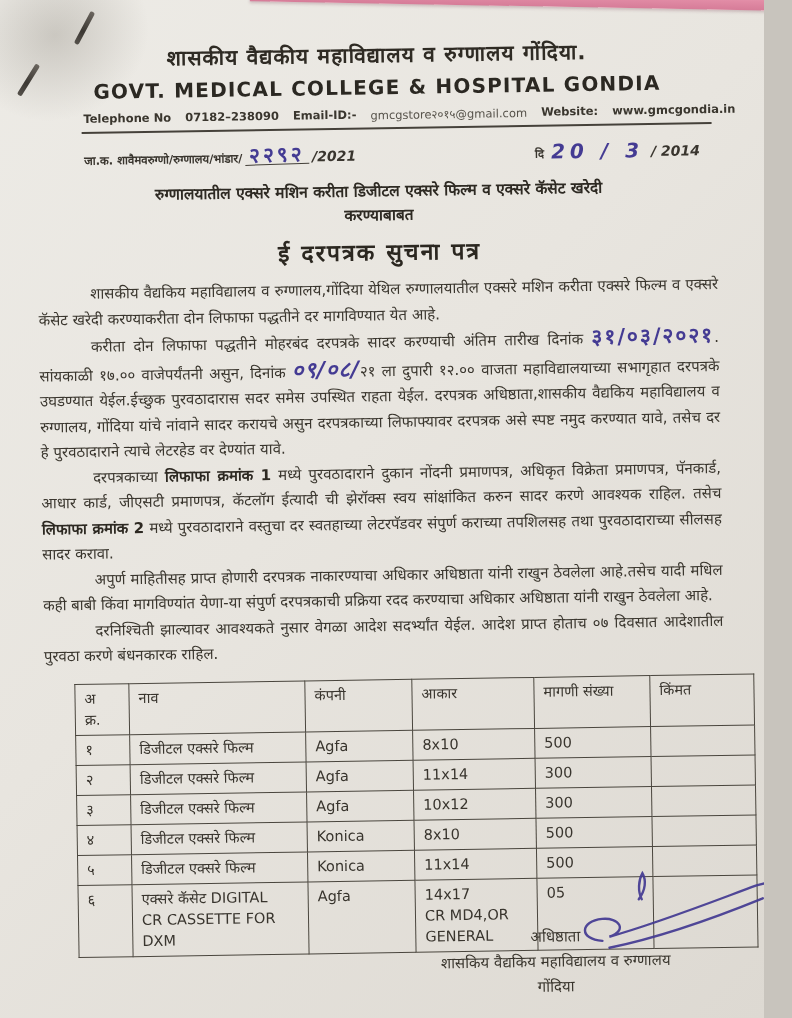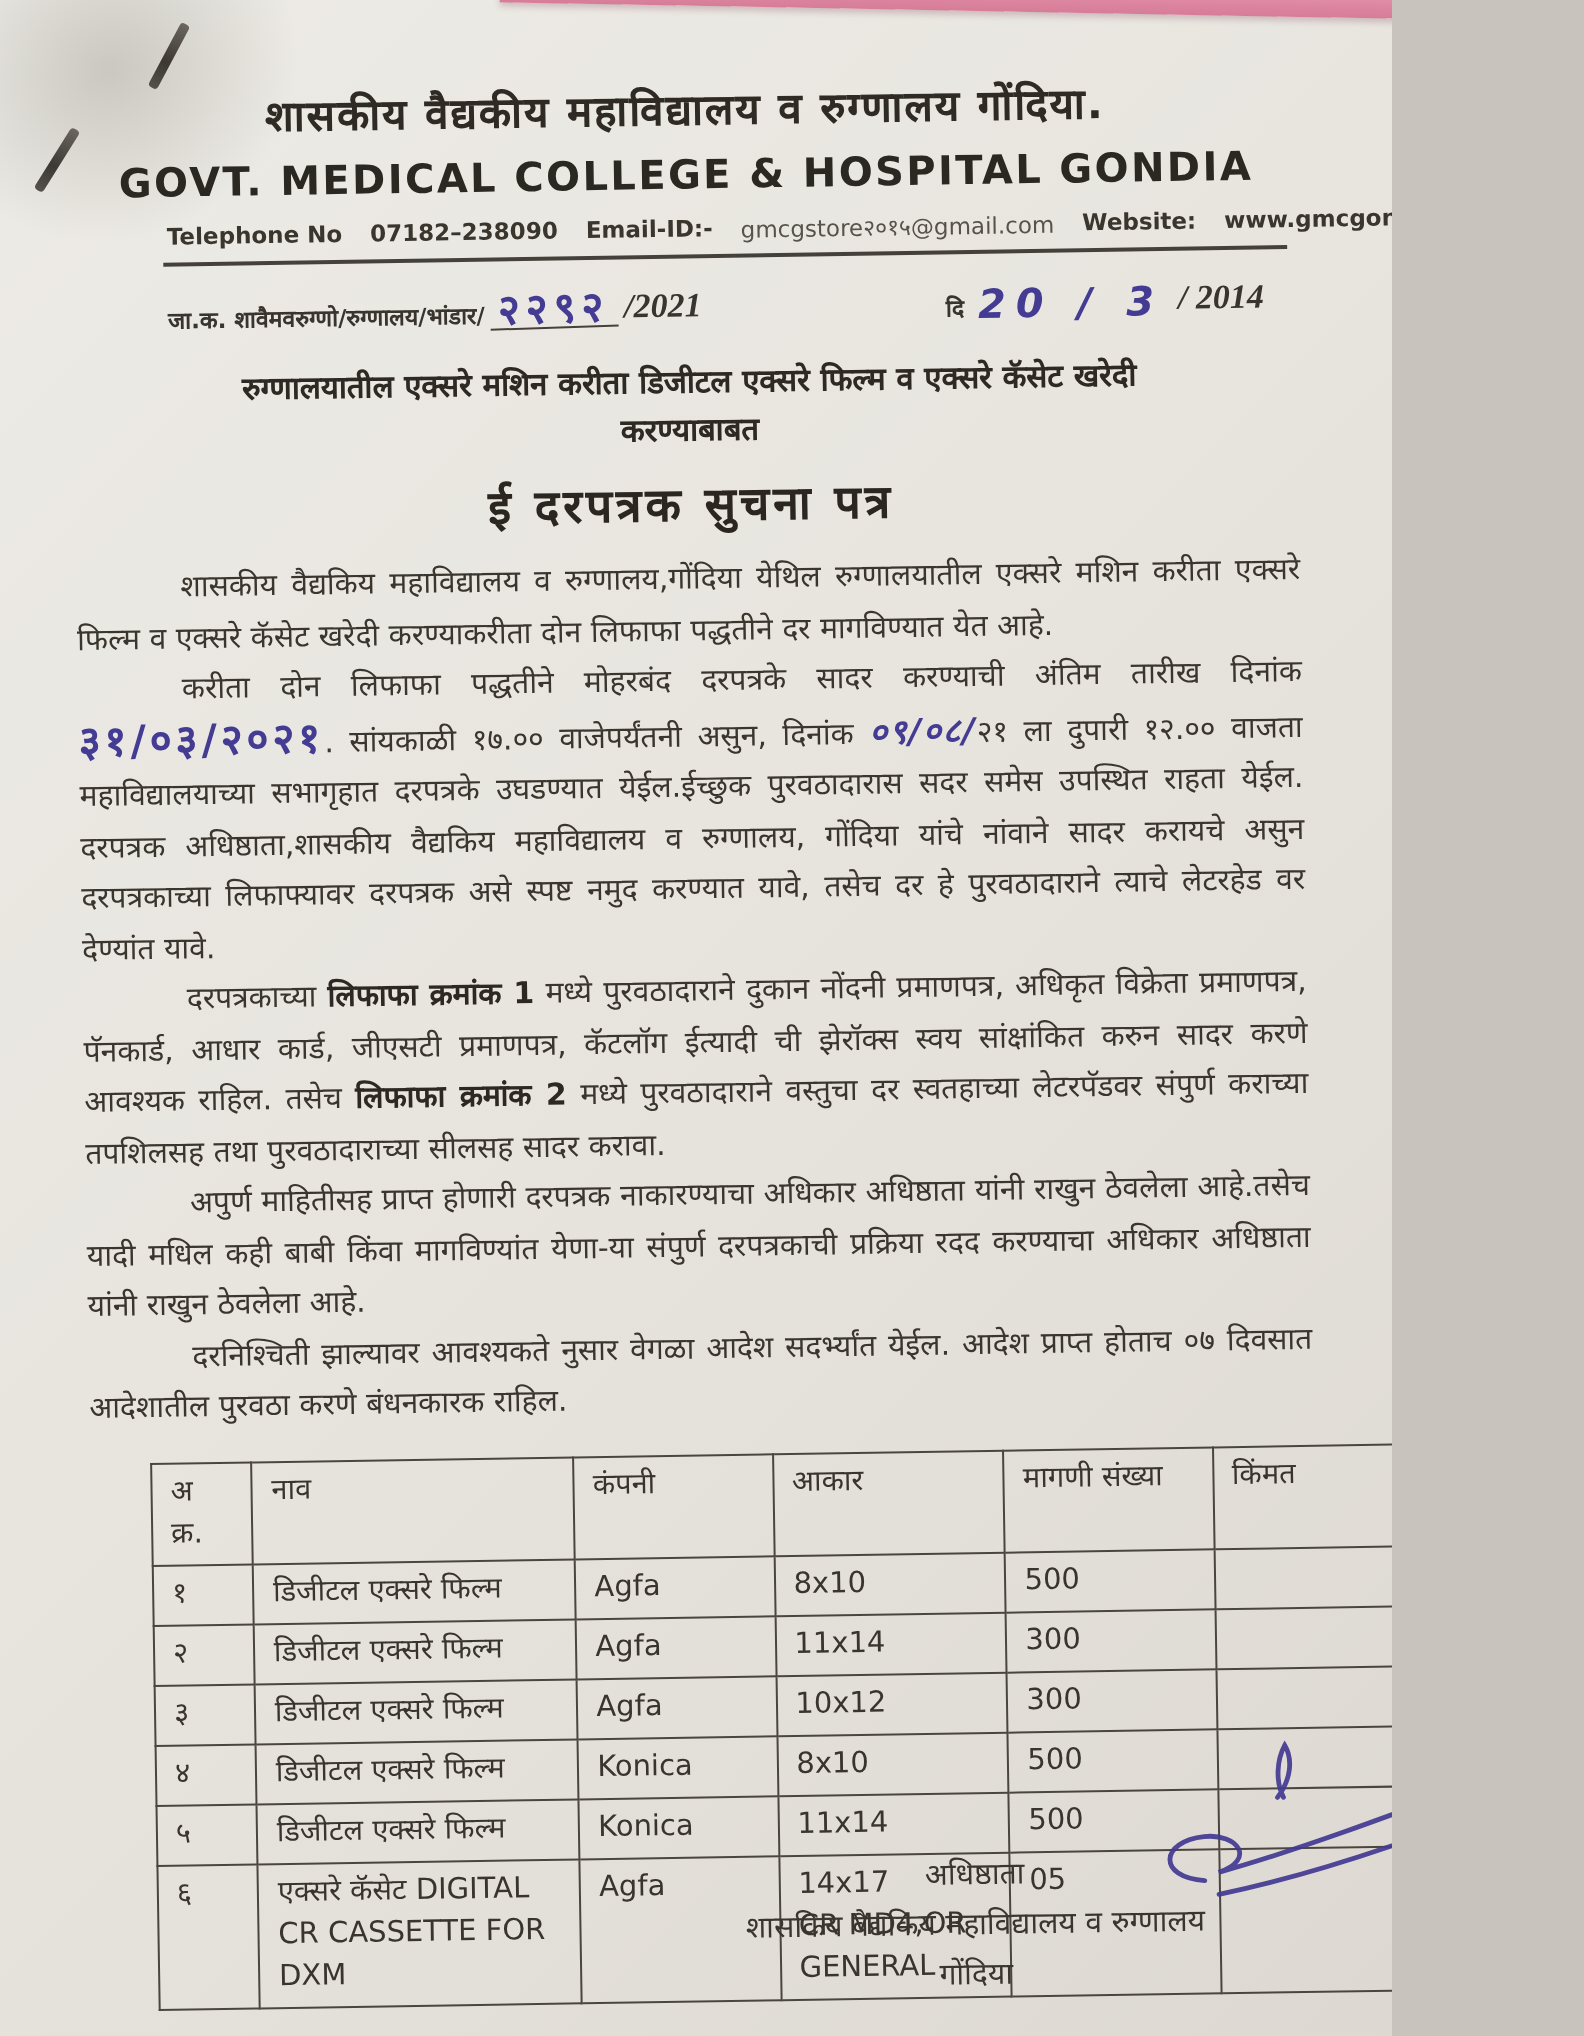--- a/index.html
+++ b/index.html
@@ -10,7 +10,7 @@
     overflow:hidden;
   }
   .photo {
-    position:relative; width:696px; height:1018px; overflow:hidden;
+    position:relative; width:764px; height:1018px; overflow:hidden;
     background:linear-gradient(135deg,#edebe6 0%,#e8e5df 45%,#ddd9d2 100%);
   }
   

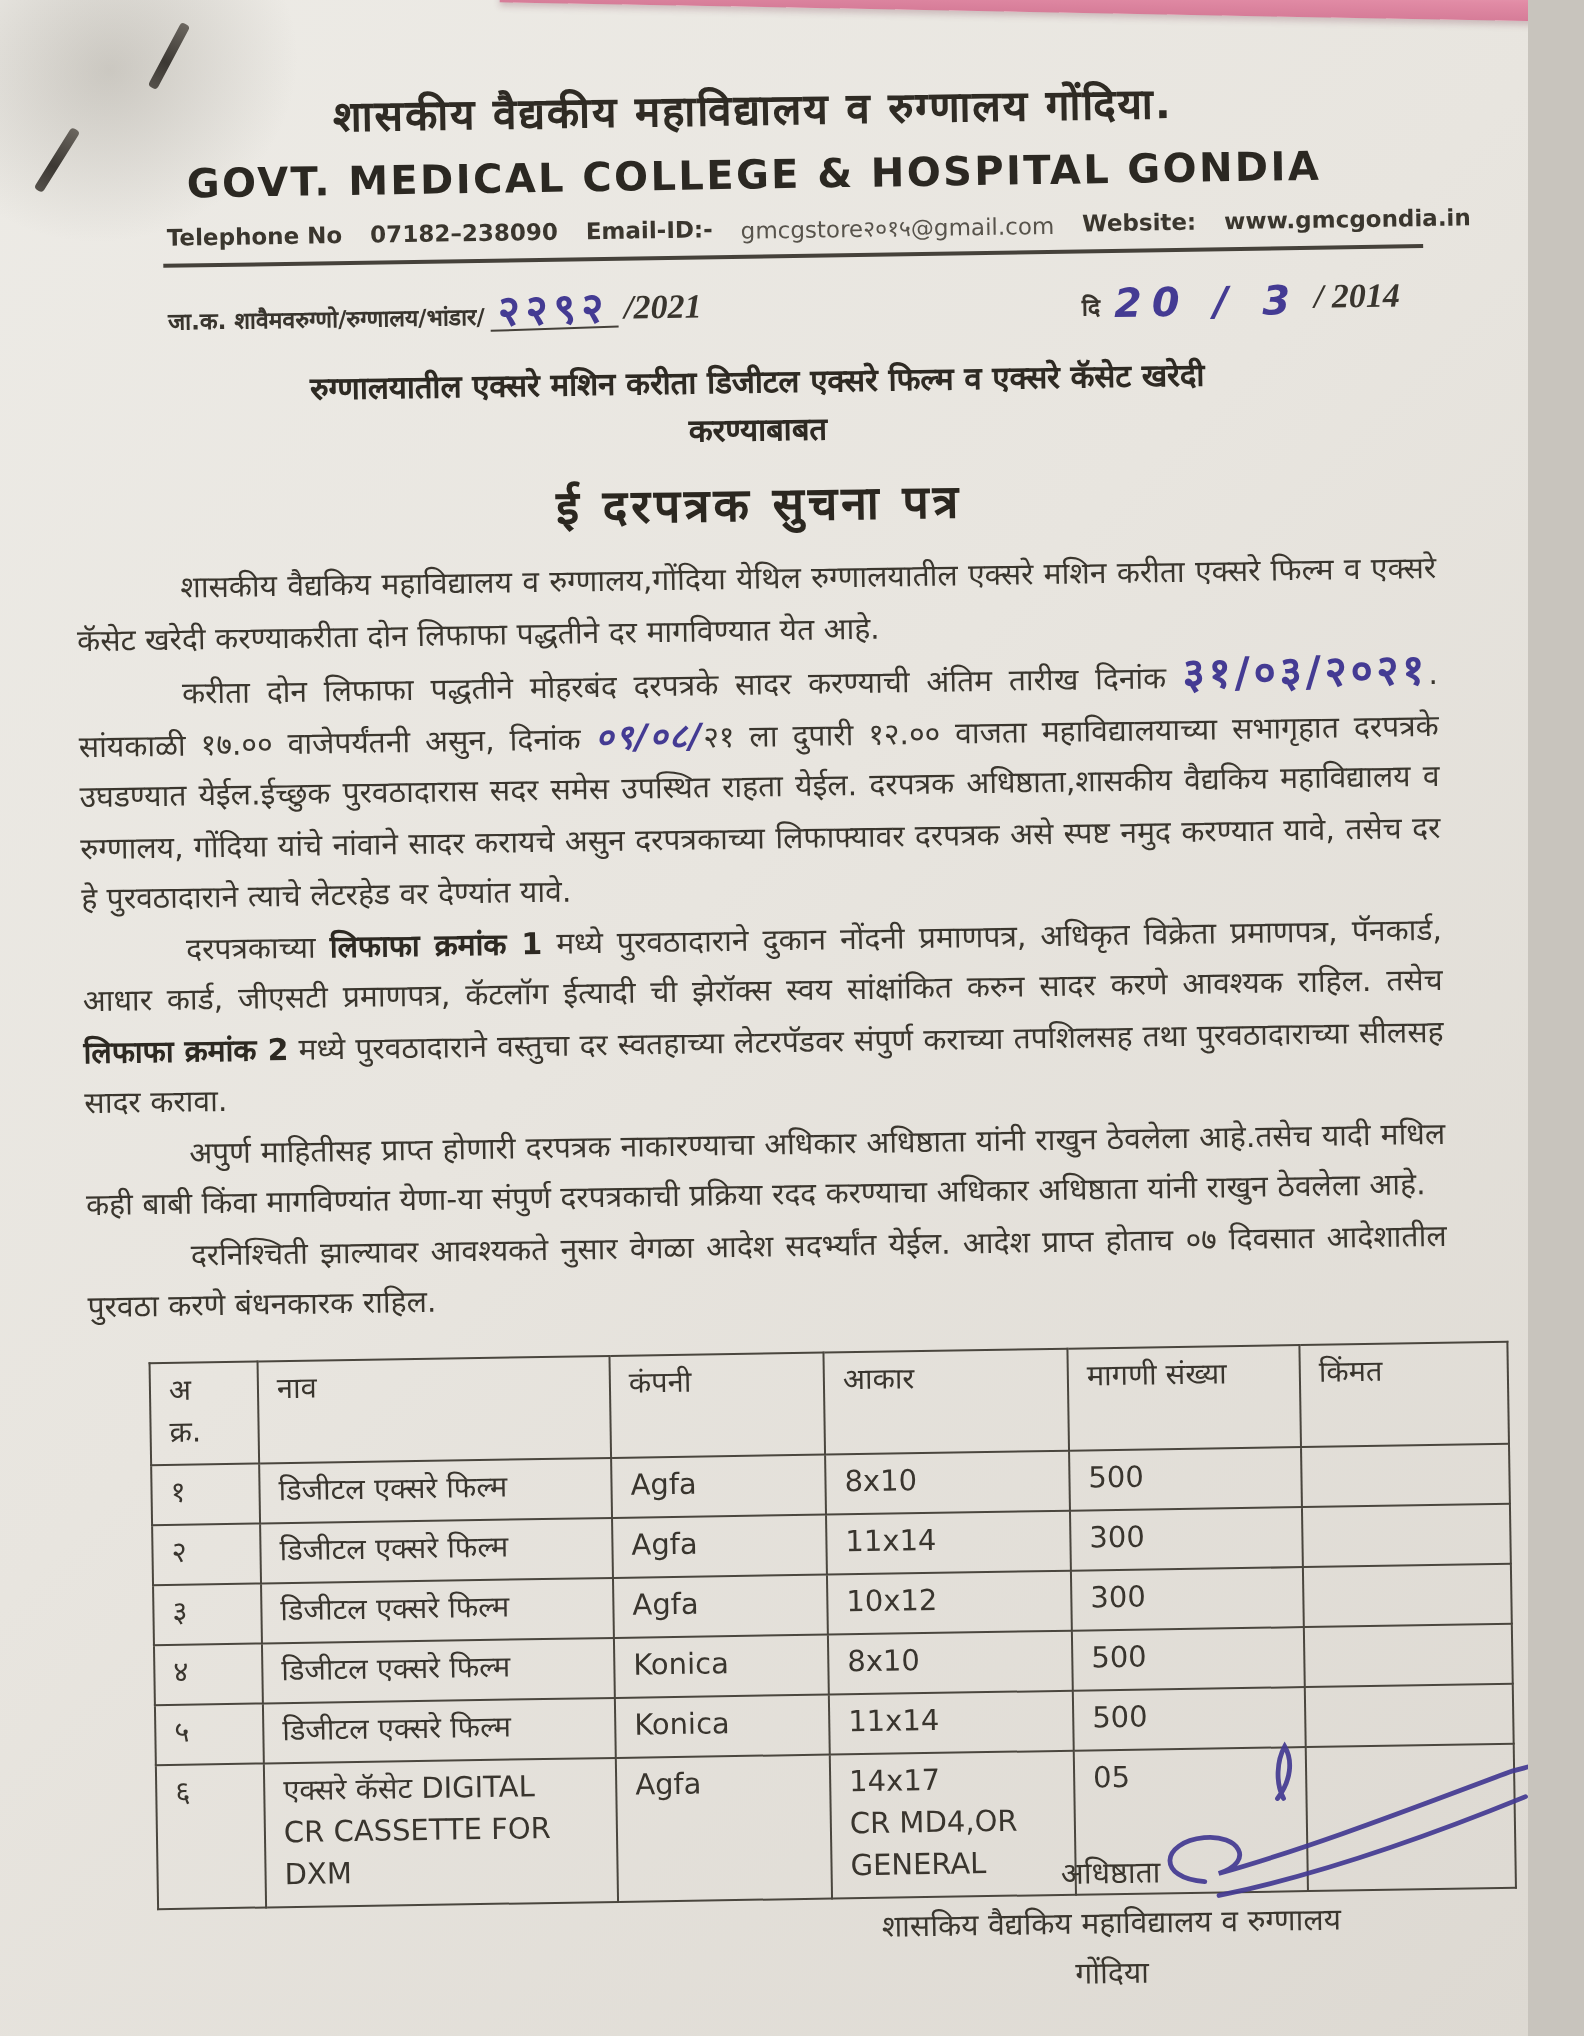--- a/index.html
+++ b/index.html
@@ -45,7 +45,7 @@
   .hw { color:#443b93; font-weight:bold; }
   .hw-ref { font-size:21px; letter-spacing:3px; line-height:18px; border-bottom:1.5px solid #45413a; padding:0 4px; transform:rotate(-1deg); }
   .hw-date { font-size:20px; letter-spacing:5px; line-height:18px; padding:0 4px; font-style:italic; }
-  .small-suffix { font-size:17px; font-weight:bold; font-style:italic;font-family:Liberation Serif, serif; }
+  .small-suffix { font-size:14px; font-weight:bold; font-style:italic; }
 
   
   .subject { text-align:center; margin-top:16px; font-size:15.5px; font-weight:bold; color:#2e2a23; line-height:24px; padding:0 60px; }

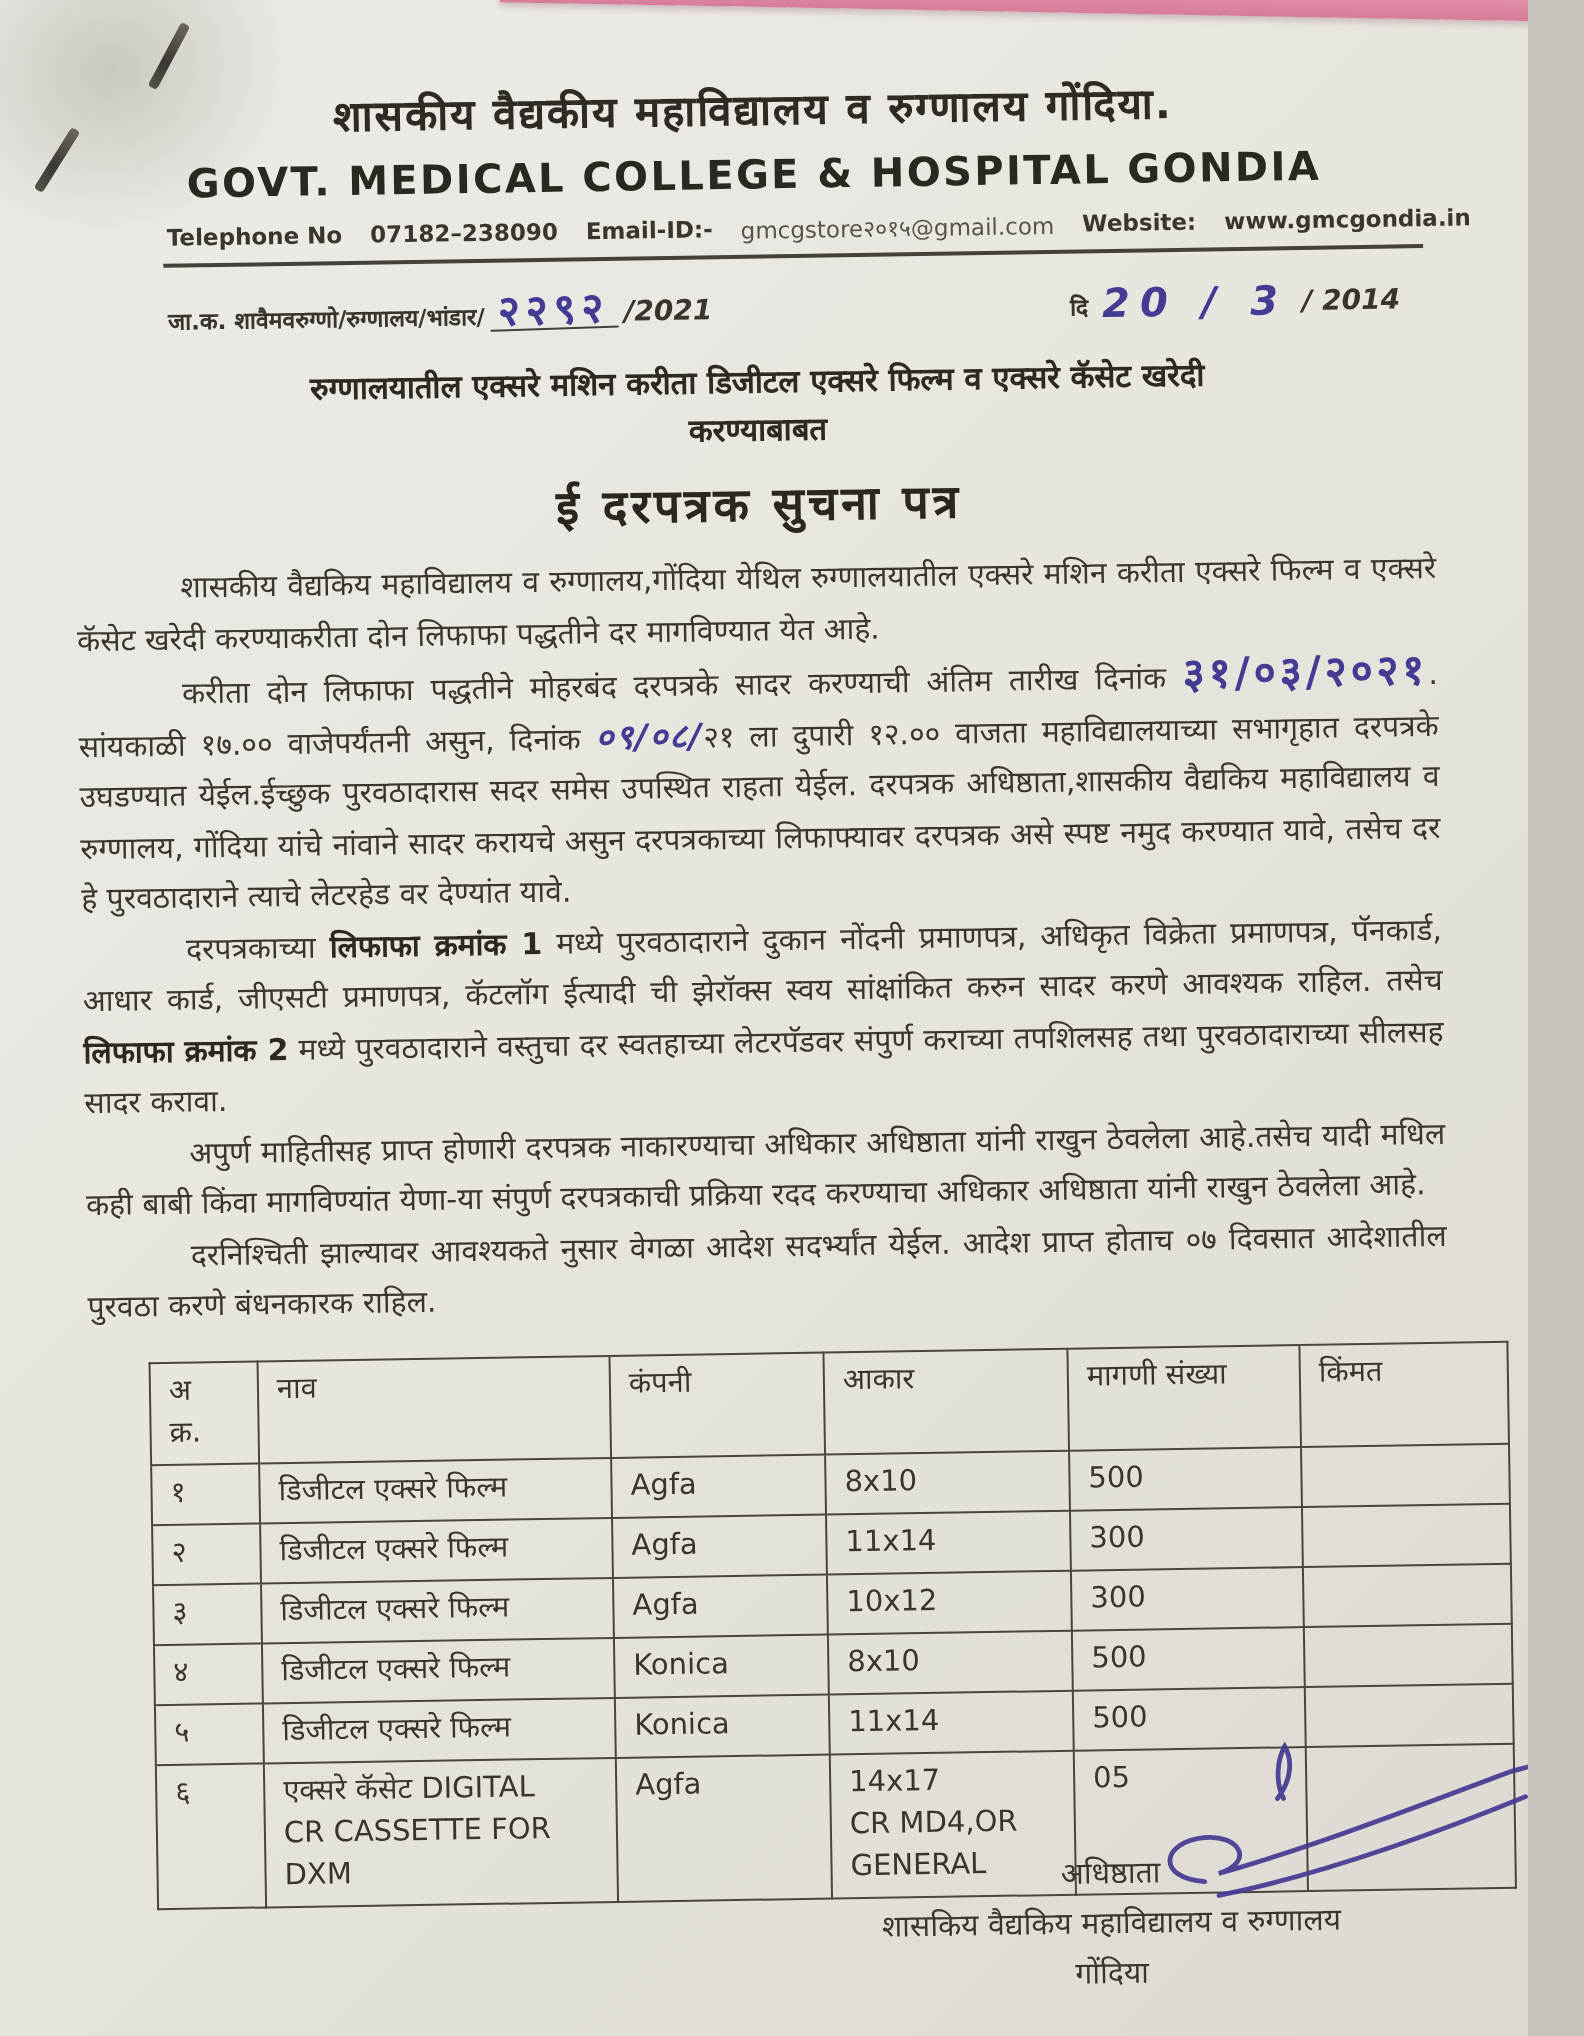--- a/index.html
+++ b/index.html
@@ -55,7 +55,7 @@
   .bodytext { margin:10px 44px 0 40px; font-size:15px; line-height:25.5px; text-align:justify; color:#3a362e; }
   .bodytext p { text-indent:52px; margin:0; }
   .hw-inline-big { font-size:21px; letter-spacing:2px; font-weight:bold; color:#443b93; }
-  .hw-inline { font-size:17px; letter-spacing:1px; font-weight:bold; color:#443b93; font-style:italic; }
+  .hw-inline { font-size:22px; letter-spacing:1px; font-weight:bold; color:#443b93; font-style:italic; }
   .b { font-weight:bold; color:#2d2922; }
 
   

